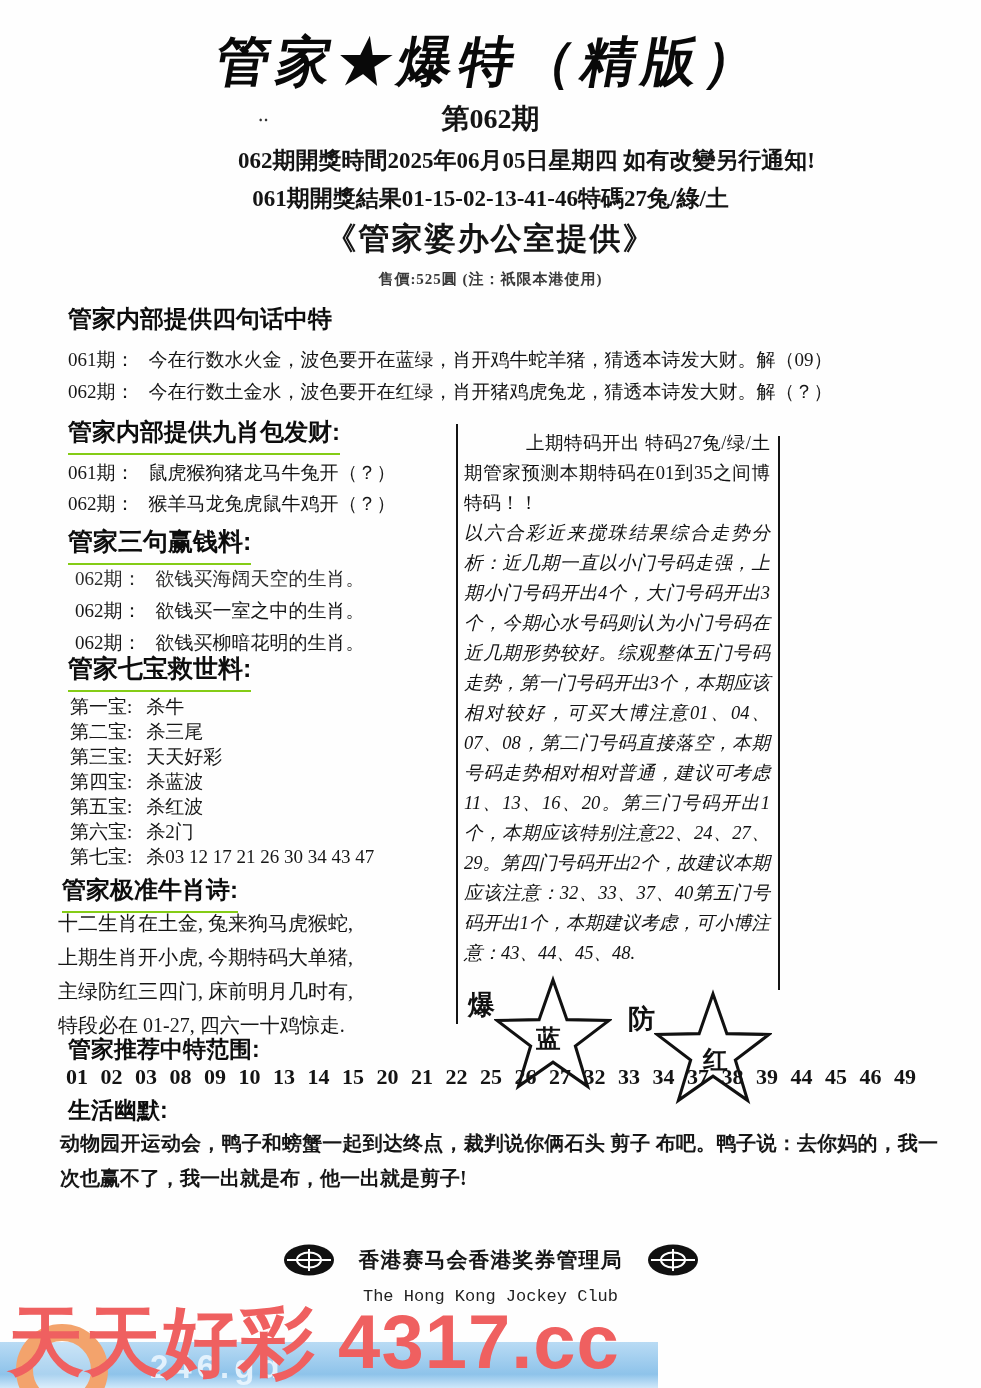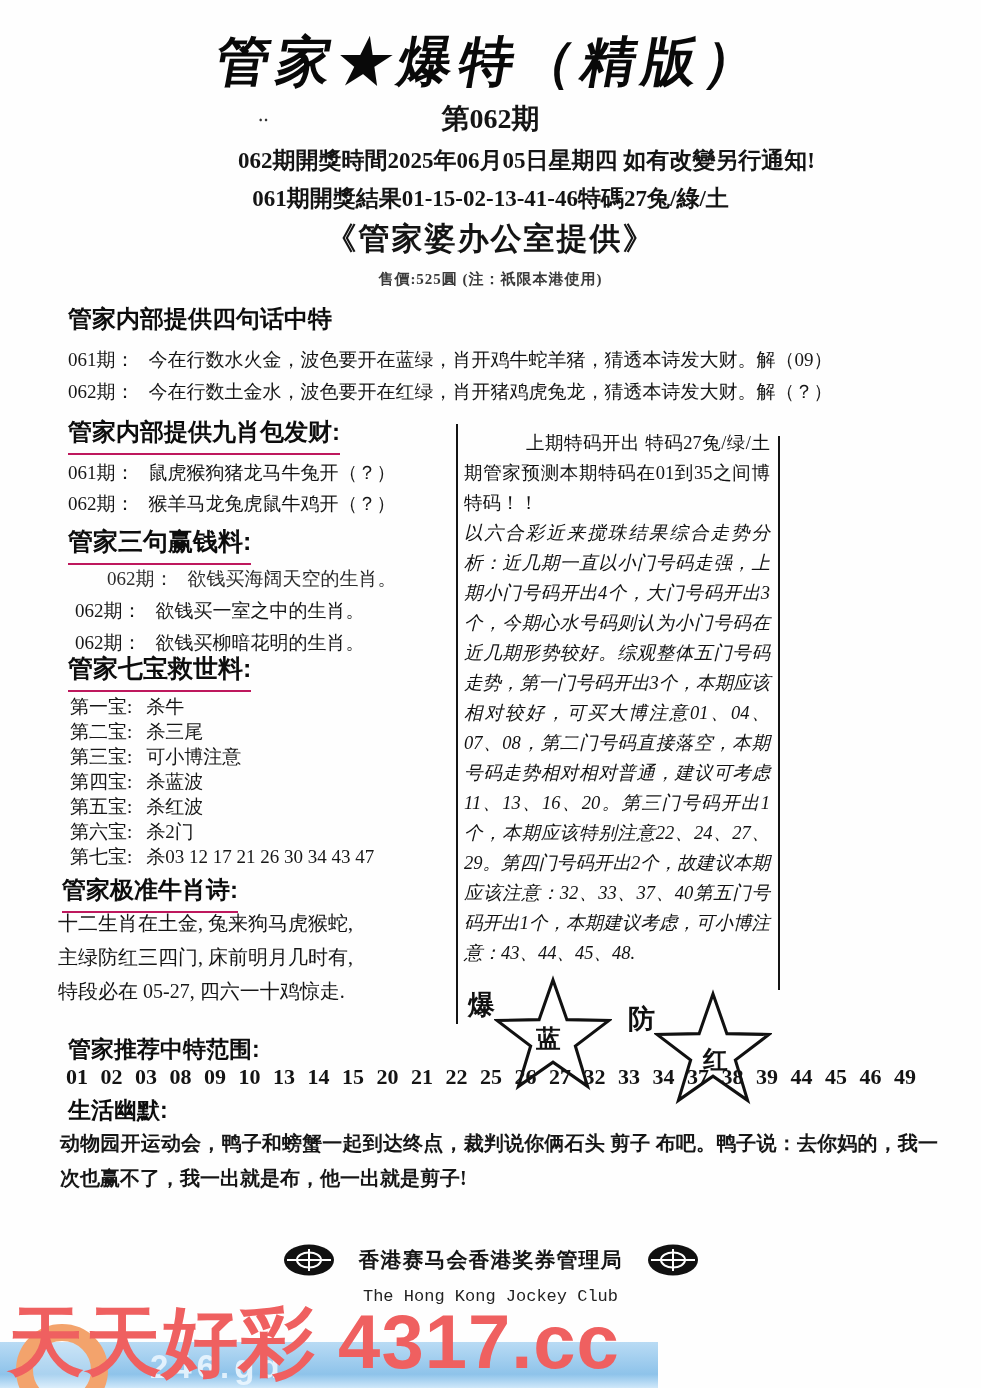--- a/index.html
+++ b/index.html
@@ -14,7 +14,7 @@
   .serif{font-family:"Liberation Serif",serif;color:#161616;}
   .row{white-space:nowrap;}
   .row .lbl{margin-right:14px;}
-  .underl{border-bottom:2px solid #be185d;padding-bottom:5px;}
+  .underl{border-bottom:2px solid #84cc16;padding-bottom:5px;}
 
   .title{top:26px;font-size:54px;font-weight:900;letter-spacing:7px;
          font-family:"Liberation Serif",serif;transform:skewX(-10deg);color:#090909;}

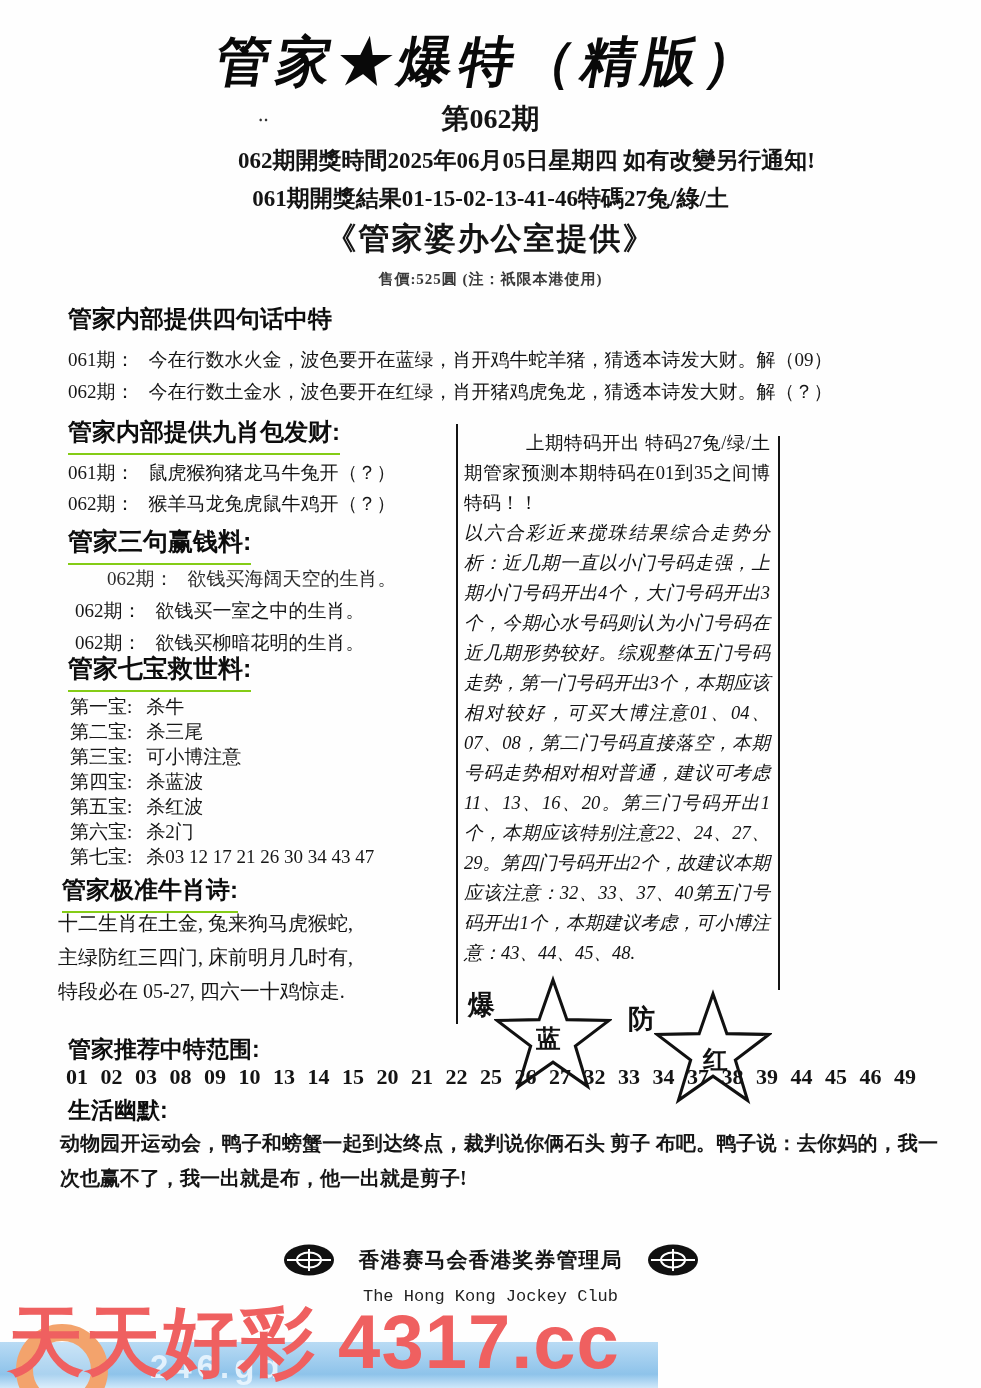--- a/index.html
+++ b/index.html
@@ -34,7 +34,7 @@
   .nine-r2{left:68px;top:491px;font-size:19px;}
 
   .three-h{left:68px;top:525px;font-size:25px;}
-  .three-r1{left:75px;top:566px;font-size:19px;color:#2b2b2b;margin-left:32px;}
+  .three-r1{left:75px;top:566px;font-size:19px;color:#2b2b2b;}
   .three-r2{left:75px;top:598px;font-size:19px;}
   .three-r3{left:75px;top:630px;font-size:19px;}
 

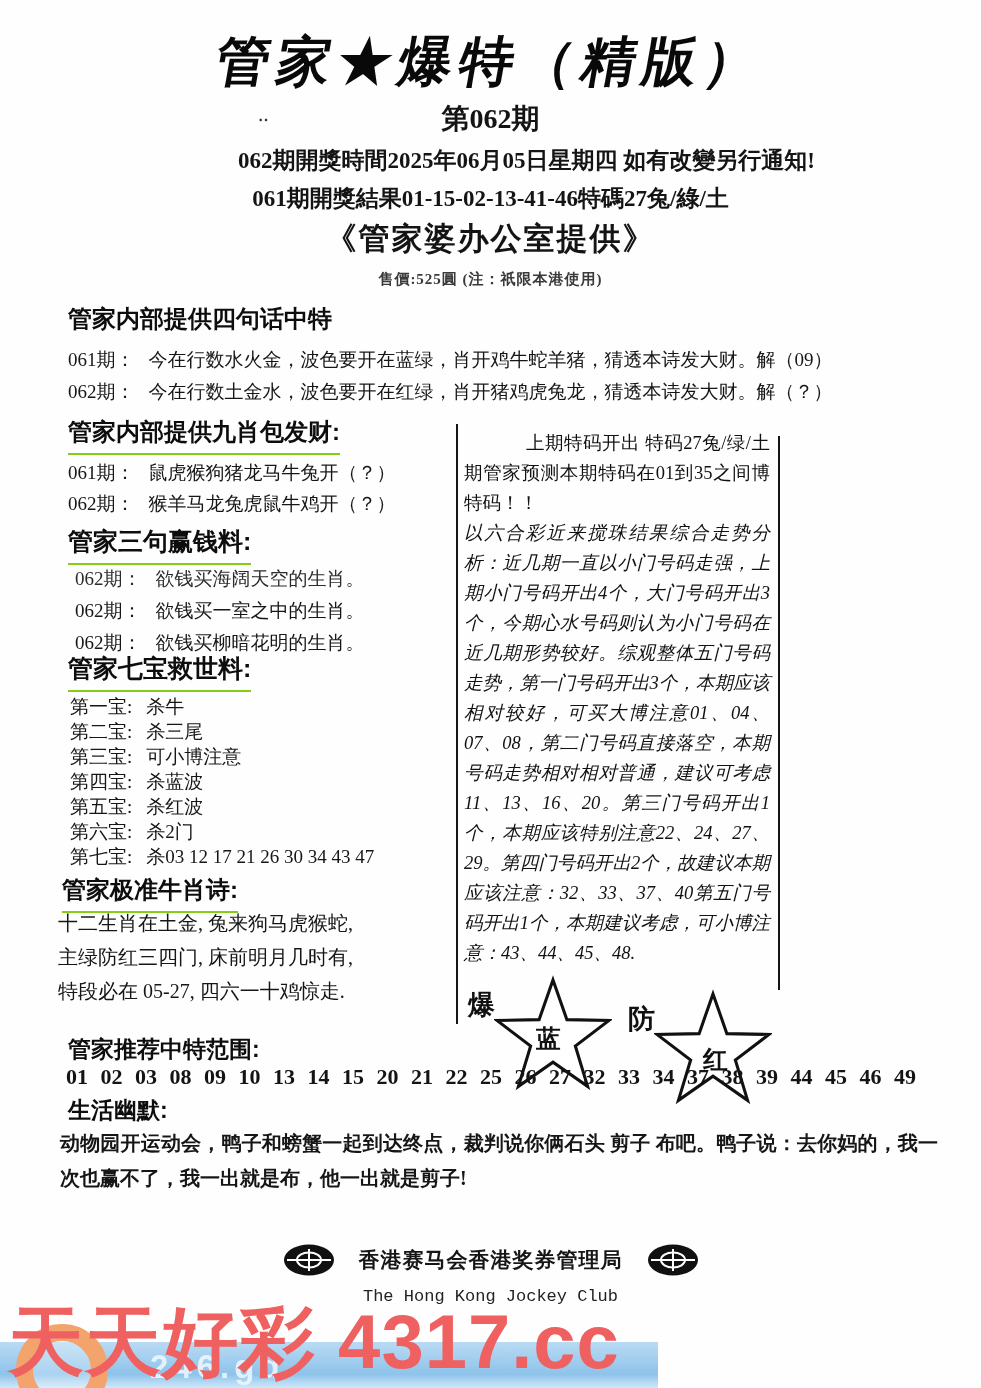--- a/index.html
+++ b/index.html
@@ -123,7 +123,7 @@
   <div class="abs serif seven-list">
     <div class="row"><span class="lbl">第一宝:</span><span>杀牛</span></div>
     <div class="row"><span class="lbl">第二宝:</span><span>杀三尾</span></div>
-    <div class="row"><span class="lbl">第三宝:</span><span>可小博注意</span></div>
+    <div class="row"><span class="lbl">第三宝:</span><span>天天好彩</span></div>
     <div class="row"><span class="lbl">第四宝:</span><span>杀蓝波</span></div>
     <div class="row"><span class="lbl">第五宝:</span><span>杀红波</span></div>
     <div class="row"><span class="lbl">第六宝:</span><span>杀2门</span></div>

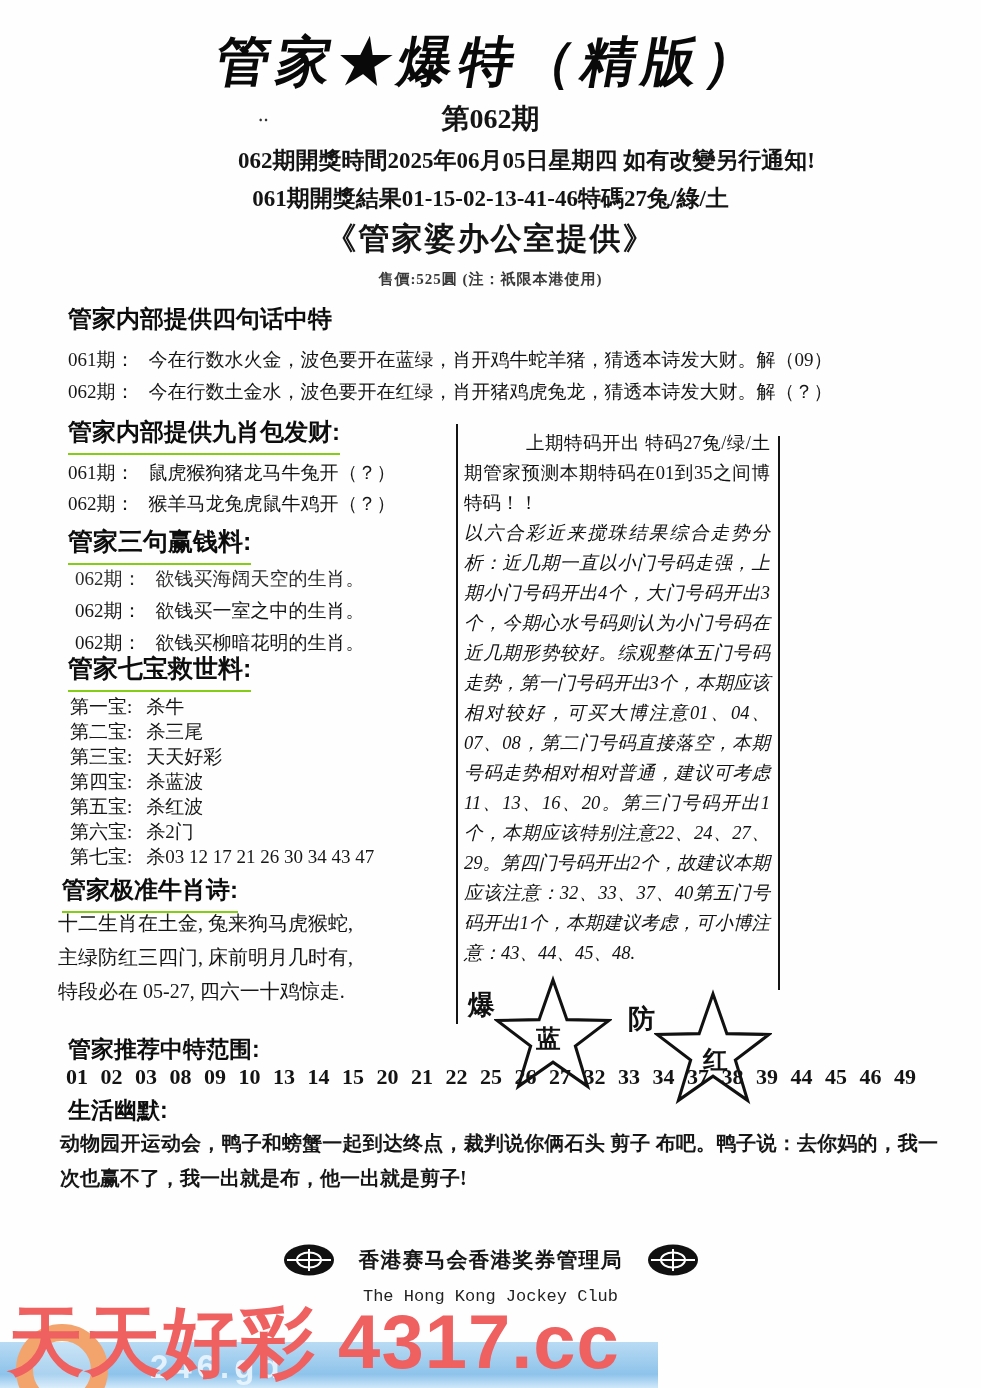--- a/index.html
+++ b/index.html
@@ -133,6 +133,7 @@
   <div class="abs hd poem-h underl">管家极准牛肖诗:</div>
   <div class="abs serif poem">
     <div>十二生肖在土金, 兔来狗马虎猴蛇,</div>
+    <div>上期生肖开小虎, 今期特码大单猪,</div>
     <div>主绿防红三四门, 床前明月几时有,</div>
     <div>特段必在 05-27, 四六一十鸡惊走.</div>
   </div>

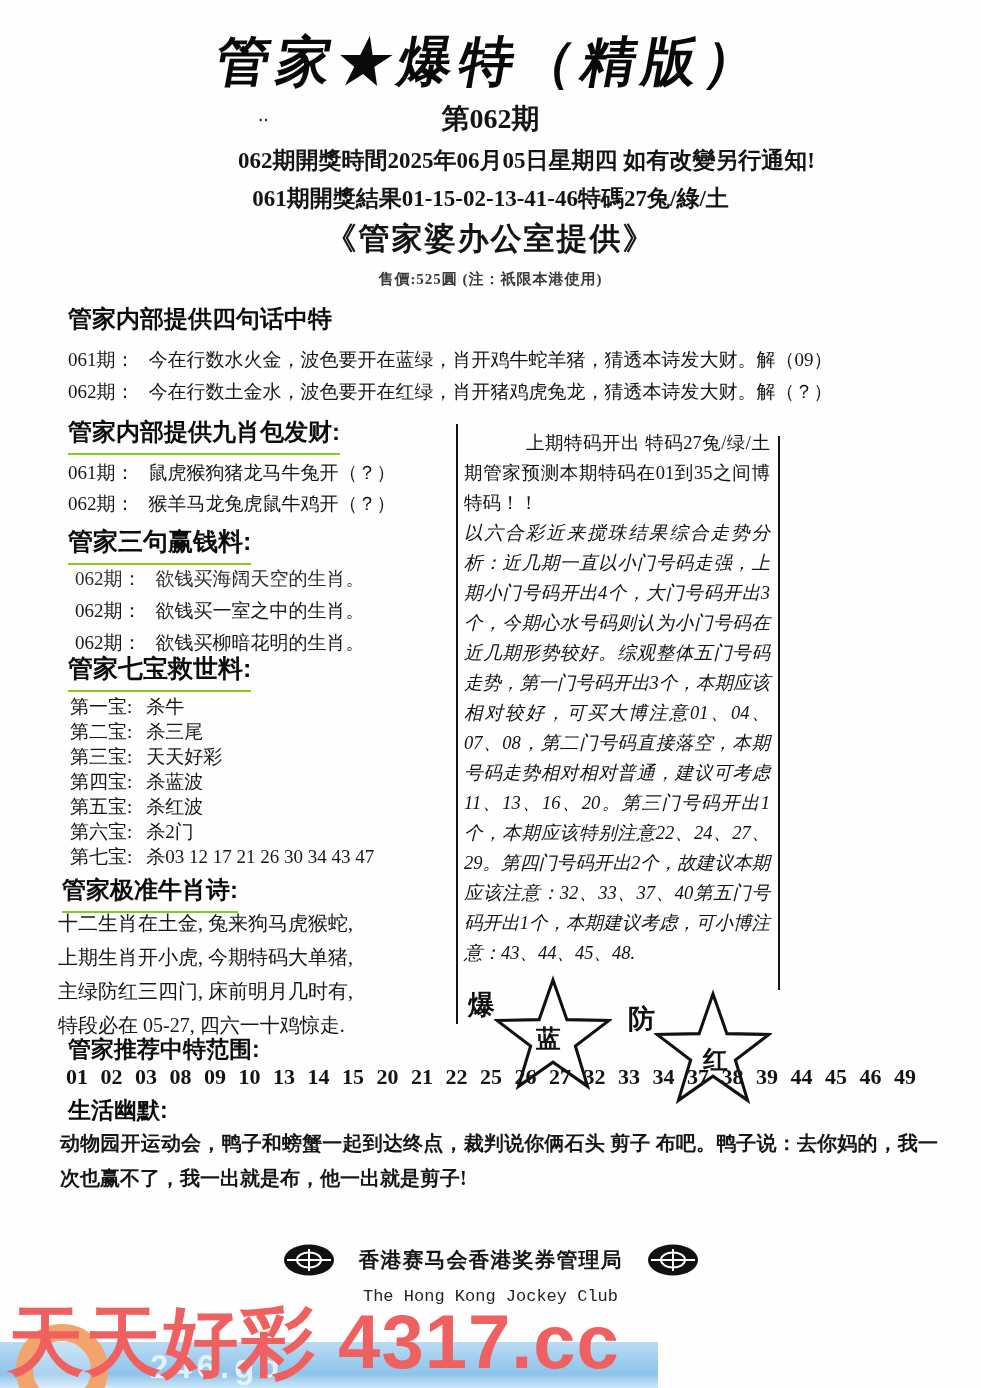--- a/index.html
+++ b/index.html
@@ -135,7 +135,7 @@
     <div>十二生肖在土金, 兔来狗马虎猴蛇,</div>
     <div>上期生肖开小虎, 今期特码大单猪,</div>
     <div>主绿防红三四门, 床前明月几时有,</div>
-    <div>特段必在 05-27, 四六一十鸡惊走.</div>
+    <div>特段必在 01-27, 四六一十鸡惊走.</div>
   </div>
 
   <div class="abs colL-border"></div>

